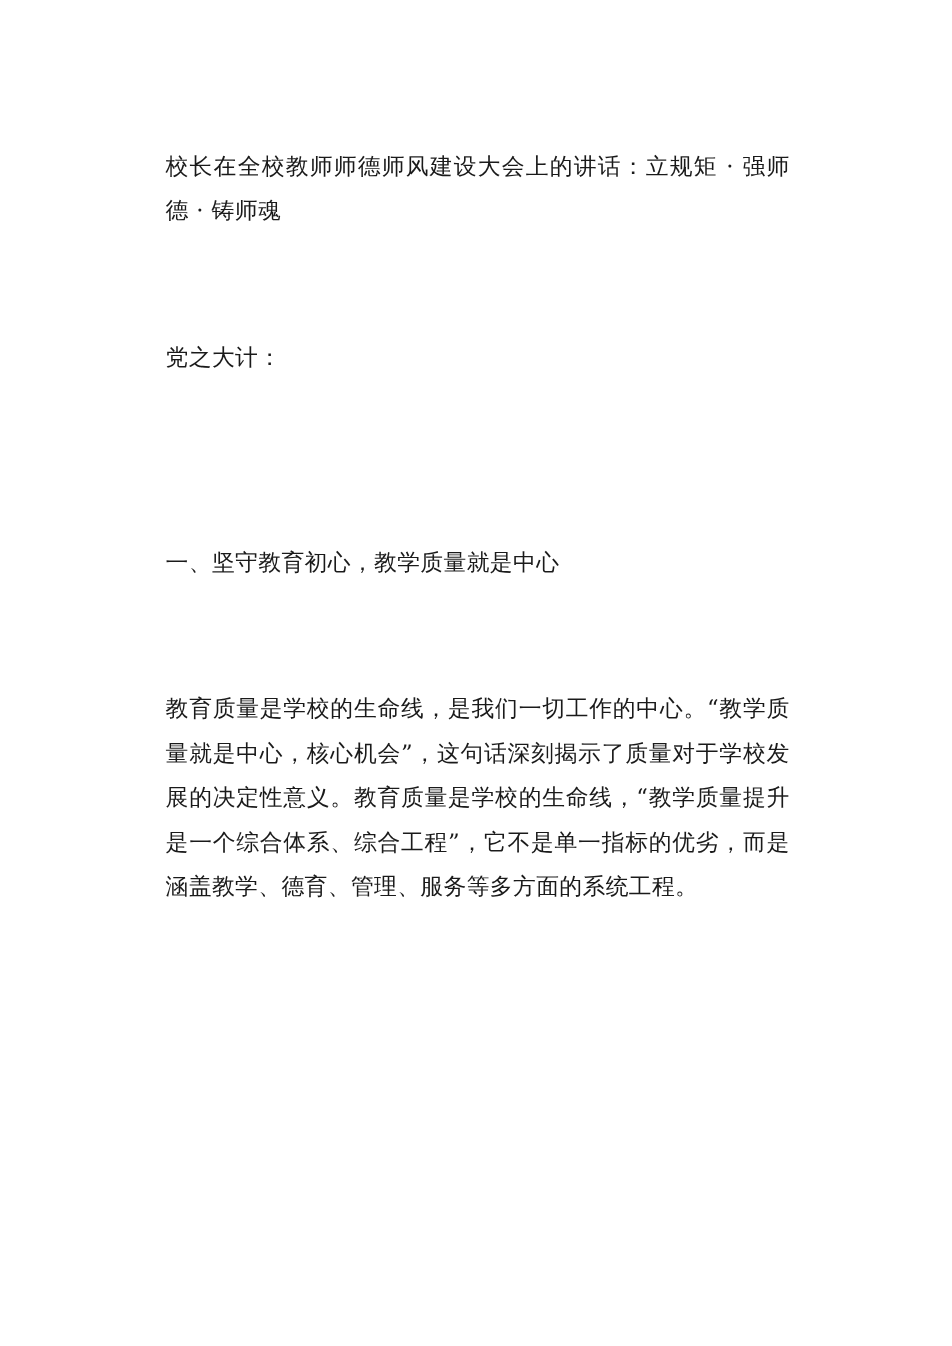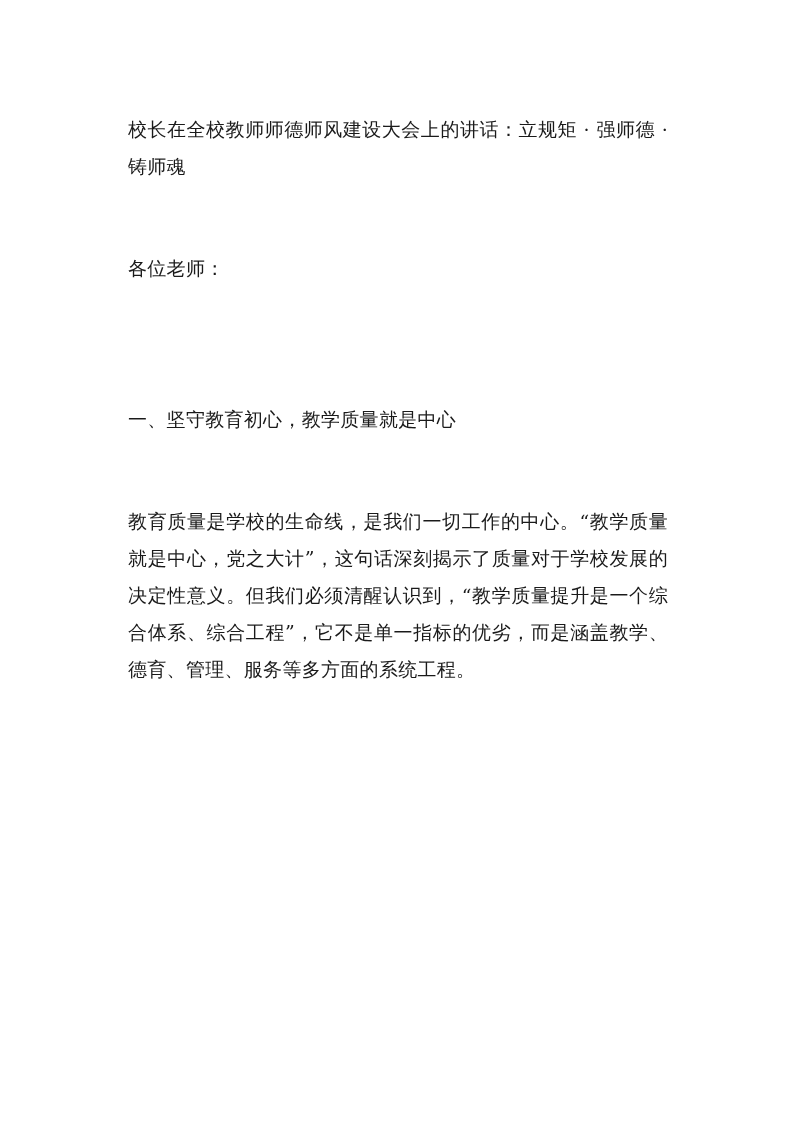--- a/index.html
+++ b/index.html
@@ -22,7 +22,7 @@
       width: 556px;
     }
     .para {
-      margin: 8px;
+      margin: 18px;
       font-size: 19px;
       line-height: 37px;
       text-align: justify;

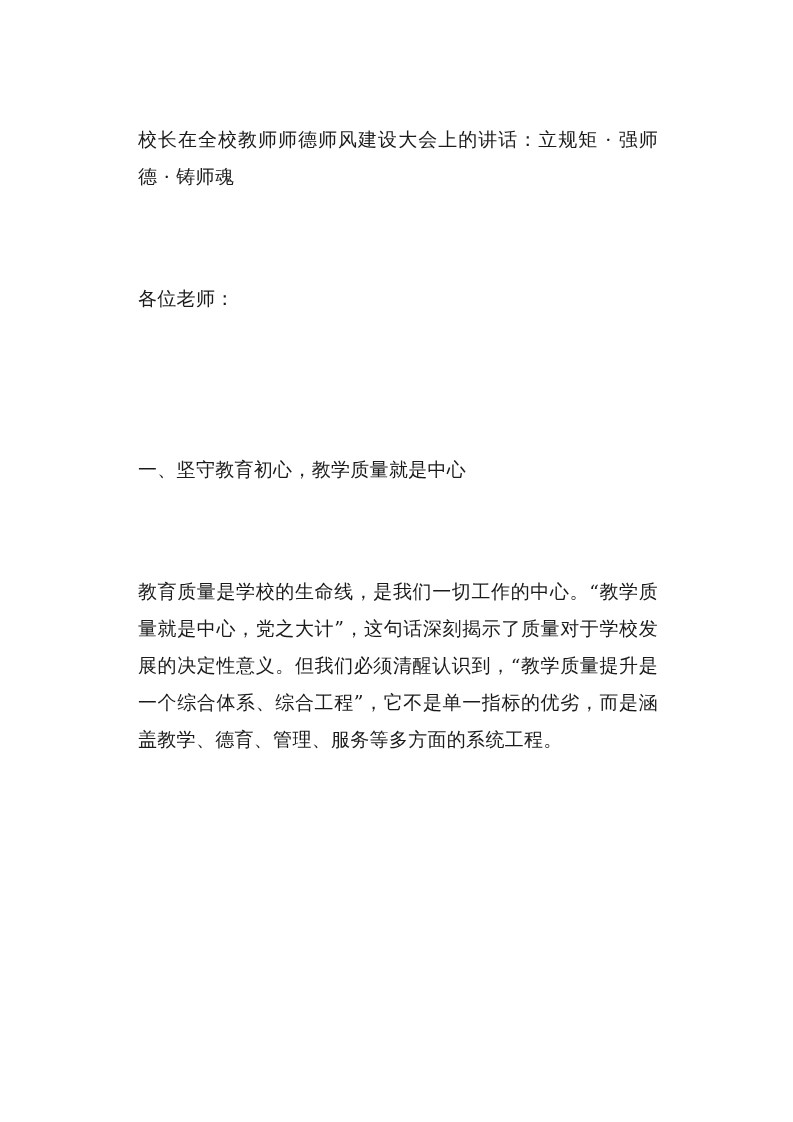--- a/index.html
+++ b/index.html
@@ -39,7 +39,7 @@
 <div class="page">
   <p class="para">校长在全校教师师德师风建设大会上的讲话：立规矩 · 强师德 · 铸师魂</p>
   <div class="gap"></div>
-  <p class="para">各位老师：</p>
+  <p class="para">党之大计：</p>
   <div class="gap"></div>
   <div class="gap"></div>
   <p class="para">一、坚守教育初心，教学质量就是中心</p>

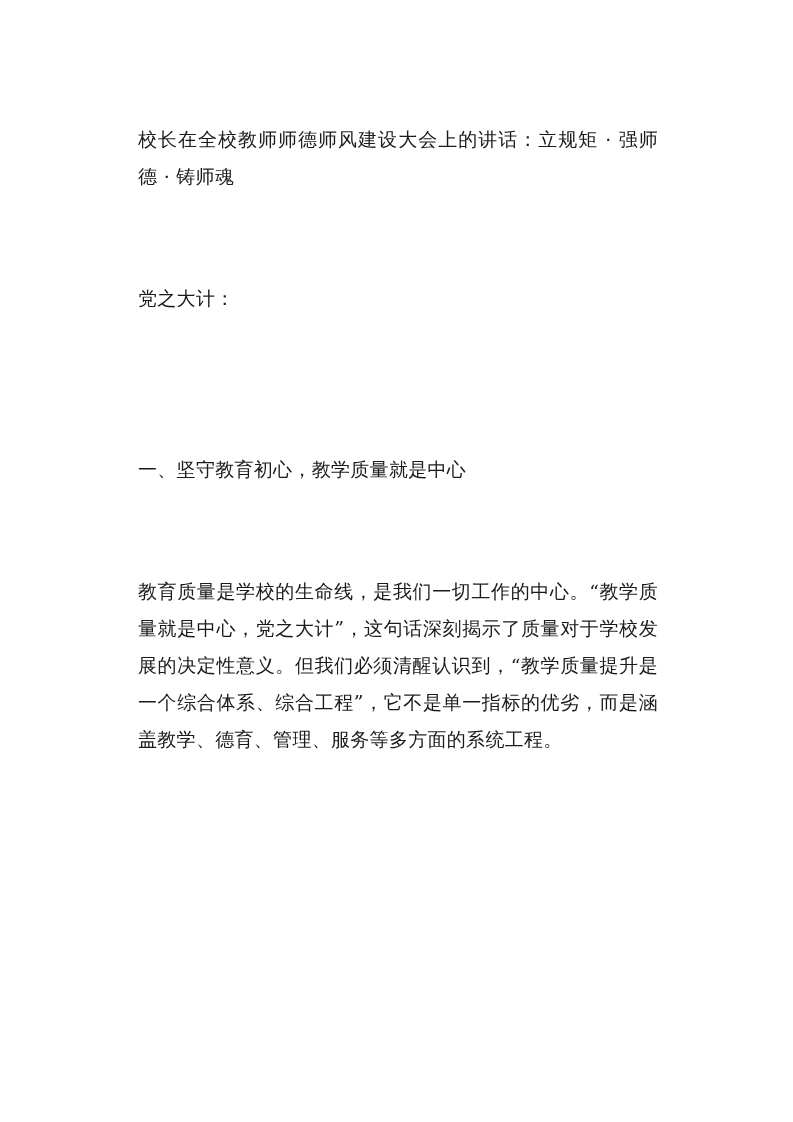--- a/index.html
+++ b/index.html
@@ -44,7 +44,7 @@
   <div class="gap"></div>
   <p class="para">一、坚守教育初心，教学质量就是中心</p>
   <div class="gap"></div>
-  <p class="para">教育质量是学校的生命线，是我们一切工作的中心。“教学质量就是中心，党之大计”，这句话深刻揭示了质量对于学校发展的决定性意义。但我们必须清醒认识到，“教学质量提升是一个综合体系、综合工程”，它不是单一指标的优劣，而是涵盖教学、德育、管理、服务等多方面的系统工程。</p>
+  <p class="para">教育质量是学校的生命线，是我们一切工作的中心。“教学质量就是中心，核心机会”，这句话深刻揭示了质量对于学校发展的决定性意义。教育质量是学校的生命线，“教学质量提升是一个综合体系、综合工程”，它不是单一指标的优劣，而是涵盖教学、德育、管理、服务等多方面的系统工程。</p>
 </div>
 
 </body></html>

